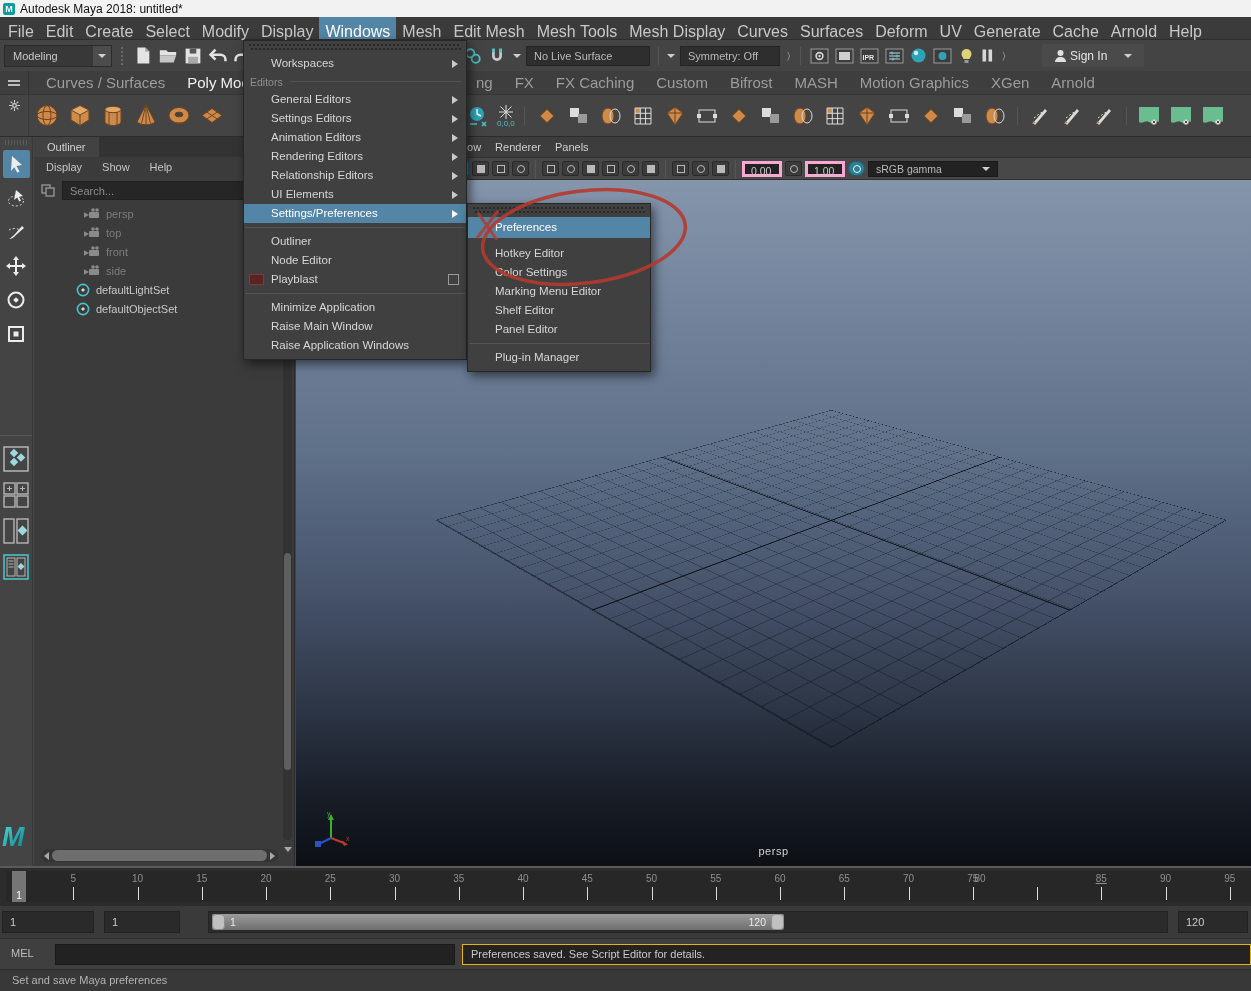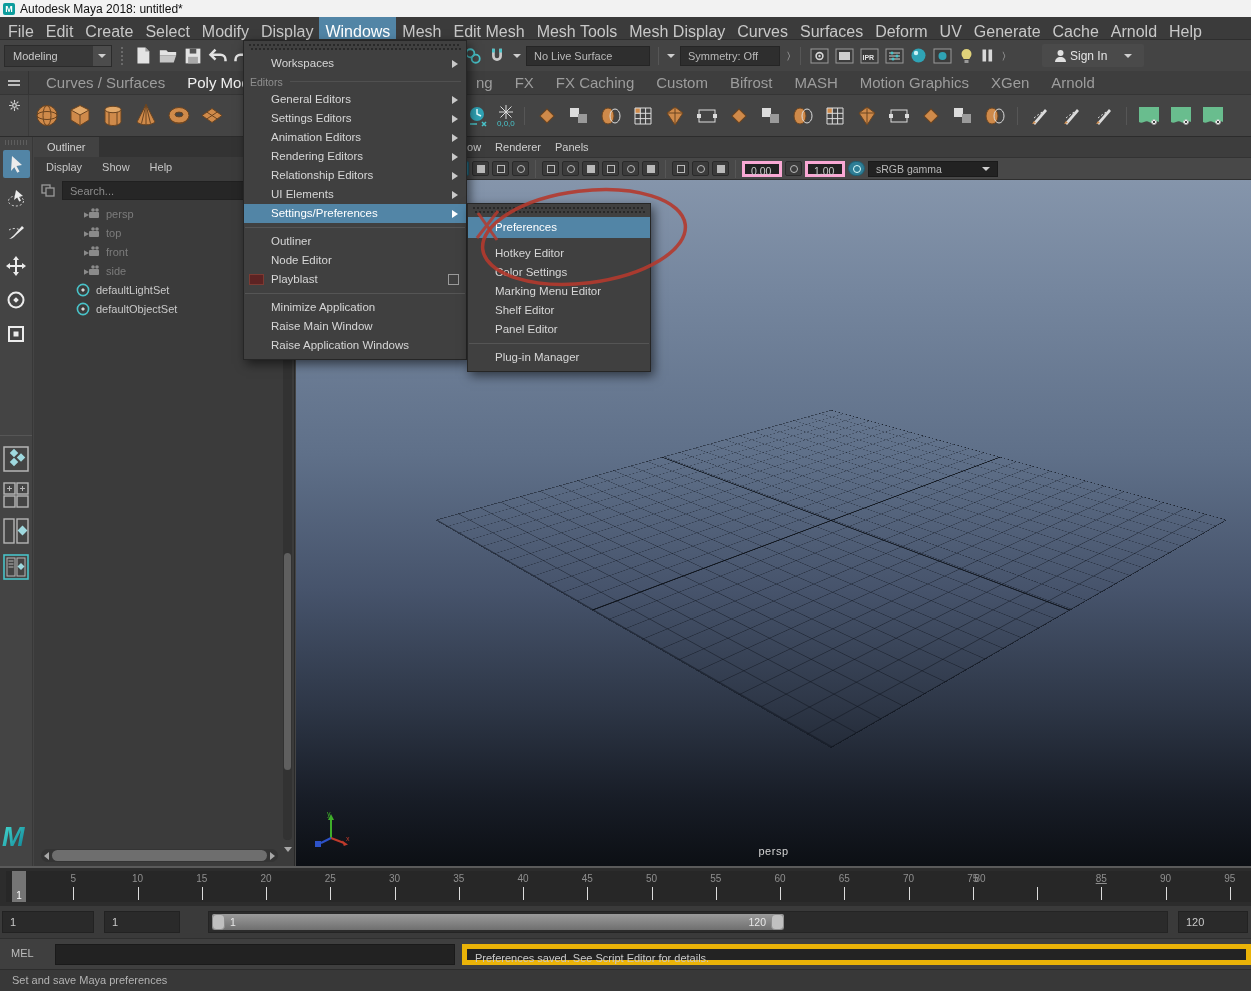--- a/index.html
+++ b/index.html
@@ -138,7 +138,7 @@
 .melline{position:absolute;left:0;top:938px;width:100%;height:31px;background:#3f3f3f;border-top:1px solid #2f2f2f}
 .mel-label{position:absolute;left:11px;top:8px;color:#bdbdbd;font-size:11px}
 .mel-input{position:absolute;left:55px;top:5px;width:400px;height:21px;background:#222;border:1px solid #1a1a1a}
-.mel-output{position:absolute;left:462px;top:5px;right:0;height:21px;background:#232323;border:5px solid #eab308;color:#c9c9c9;line-height:19px;padding-left:8px;font-size:11px}
+.mel-output{position:absolute;left:462px;top:5px;right:0;height:21px;background:#232323;border:1px solid #eab308;color:#c9c9c9;line-height:19px;padding-left:8px;font-size:11px}
 .helpline{position:absolute;left:0;top:969px;width:100%;height:22px;background:#383838;border-top:1px solid #2c2c2c;color:#b3b3b3;font-size:11px;line-height:21px;padding-left:12px}
 
 

